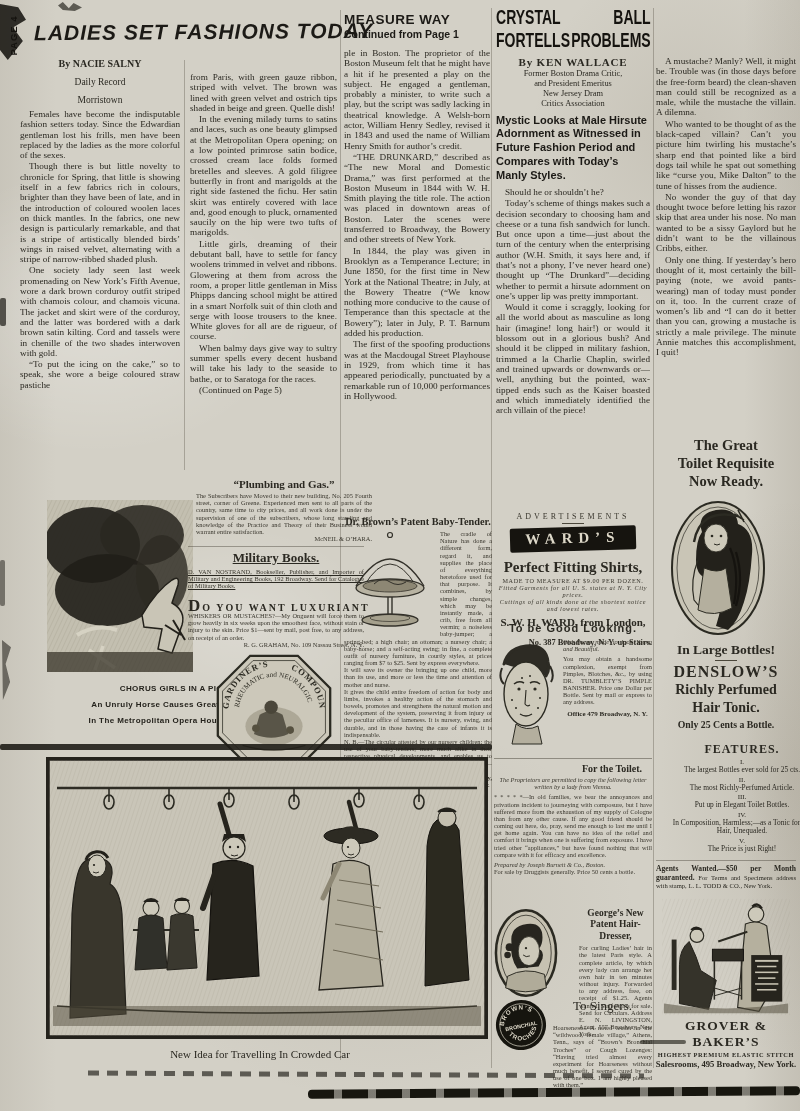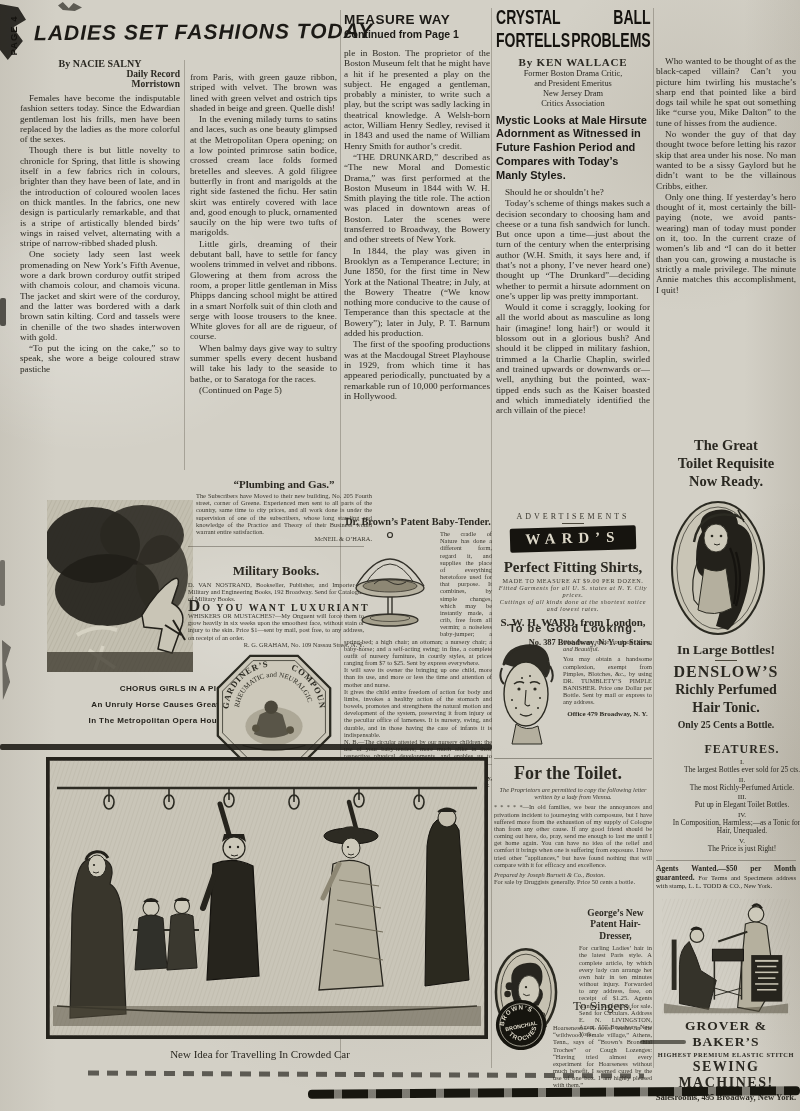--- a/index.html
+++ b/index.html
@@ -152,6 +152,7 @@
   </div>
 
   <div class="abs" style="left:656px;top:56px;width:140px;">
+    <p class="bp">A mustache? Manly? Well, it might be. Trouble was (in those days before the free-form beard) the clean-shaven man could still be recognized as a male, while the mustache the villain. A dilemna.</p>
     <p class="bp">Who wanted to be thought of as the black-caped villain? Can’t you picture him twirling his mustache’s sharp end that pointed like a bird dogs tail while he spat out something like “curse you, Mike Dalton” to the tune of hisses from the audience.</p>
     <p class="bp">No wonder the guy of that day thought twoce before letting his razor skip that area under his nose. No man wanted to be a sissy Gaylord but he didn’t want to be the villainous Cribbs, either.</p>
     <p class="bp">Only one thing. If yesterday’s hero thought of it, most certainly the bill-paying (note, we avoid pants-wearing) man of today must ponder on it, too. In the current craze of women’s lib and “I can do it better than you can, growing a mustache is strictly a male privilege. The minute Annie matches this accomplishment, I quit!</p>

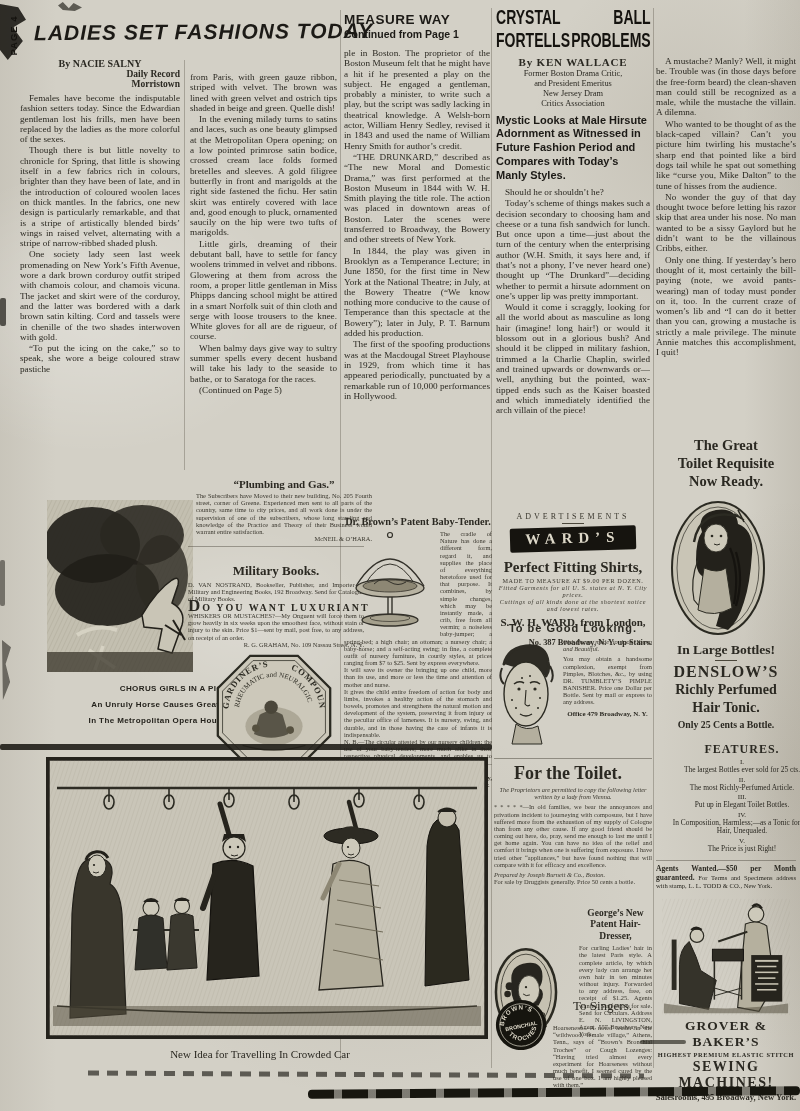--- a/index.html
+++ b/index.html
@@ -26,7 +26,7 @@
   .ladies-head{font-family:"Liberation Sans",sans-serif;font-weight:bold;font-style:italic;
     font-size:21px;letter-spacing:1px;color:#1c1a16;transform:rotate(-.4deg);white-space:nowrap;}
   .byline1{font-weight:bold;font-size:10px;text-align:center;margin:0;}
-  .byline2{font-size:9.5px;text-align:right;margin:0;font-weight:bold;}
+  .byline2{font-size:9.5px;text-align:center;margin:8px;}
   
   .ww-title{font-family:"Liberation Sans",sans-serif;font-weight:bold;font-size:13.5px;letter-spacing:.5px;margin:0;color:#1c1a16;}
   .ww-sub{font-family:"Liberation Sans",sans-serif;font-weight:bold;font-size:10.5px;margin:1px 0 8px 0;color:#1c1a16;}

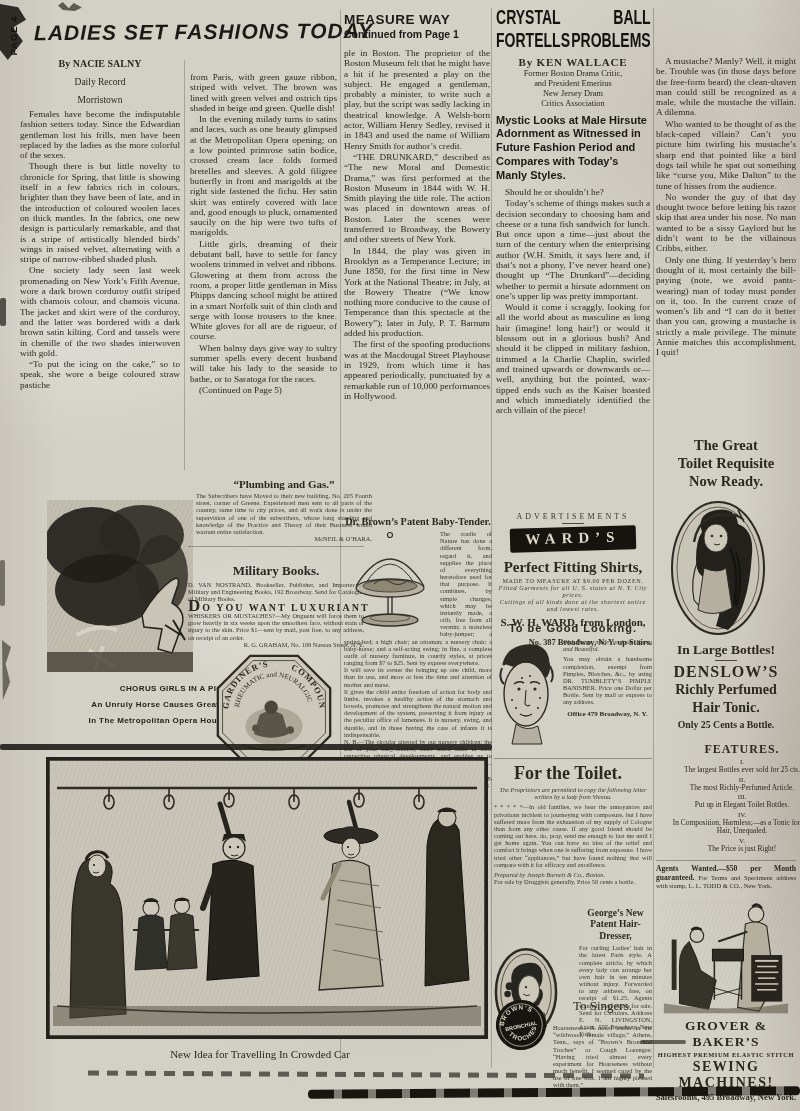--- a/index.html
+++ b/index.html
@@ -190,7 +190,7 @@
     <p class="sig-r">McNEIL &amp; O’HARA.</p>
   </div>
 
-  <div class="abs" style="left:188px;top:546px;width:176px;border-top:1px solid rgba(60,56,44,.4);padding-top:16px;">
+  <div class="abs" style="left:188px;top:546px;width:176px;border-top:1px solid rgba(60,56,44,.4);padding-top:3px;text-decoration:underline;">
     <p class="mb-title">Military Books.</p>
     <p class="fp">D. VAN NOSTRAND, Bookseller, Publisher, and Importer of Military and Engineering Books, 192 Broadway. Send for Catalogue of Military Books.</p>
   </div>

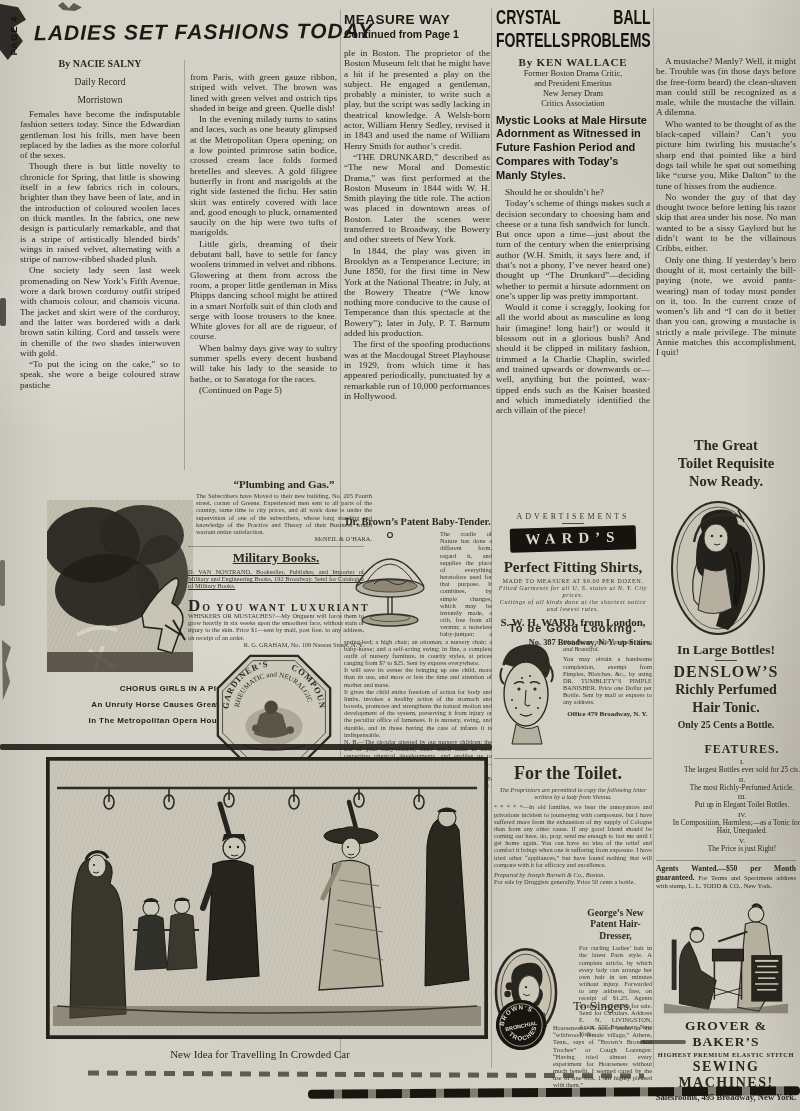--- a/index.html
+++ b/index.html
@@ -49,7 +49,7 @@
   .wards-addr{font-weight:bold;font-size:8.4px;text-align:right;margin:10px 0 0 0;}
   .gl-title{font-family:"Liberation Sans",sans-serif;font-weight:bold;font-size:11px;letter-spacing:1px;text-align:center;margin:0 0 4px 0;}
   .office-line{font-weight:bold;font-size:7px;text-align:center;margin-top:4px;}
-  .ft-title{font-weight:bold;font-size:18px;text-align:center;margin:0 10px 2px 0;}
+  .ft-title{font-weight:bold;font-size:10px;text-align:right;margin:0 10px 2px 0;}
   .ghd-title{font-weight:bold;font-size:9.5px;text-align:center;margin:0 0 2px 0;line-height:1.2;}
   .ts-title{font-weight:normal;font-size:13px;text-align:center;margin:0 0 10px 0;}
   

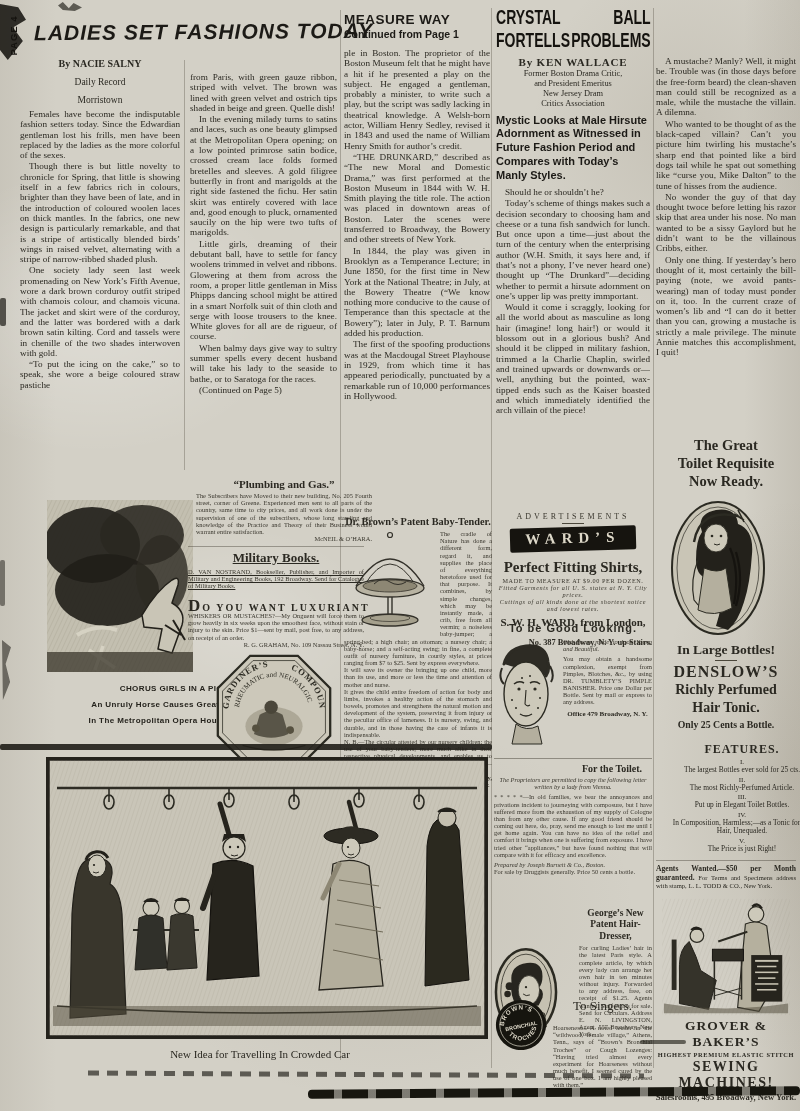--- a/index.html
+++ b/index.html
@@ -299,7 +299,7 @@
   </div>
 
   <div class="abs" style="left:494px;top:908px;width:158px;">
-    <div style="display:flex;gap:21px;align-items:flex-end;">
+    <div style="display:flex;gap:21px;">
       <svg class="illo" width="64" height="90" viewBox="0 0 66 92">
         <ellipse cx="33" cy="46" rx="31" ry="44" fill="#c6c1b1" stroke="#2b2a22" stroke-width="2.6"></ellipse>
         <ellipse cx="33" cy="46" rx="26" ry="39" fill="none" stroke="#2b2a22" stroke-width=".8"></ellipse>

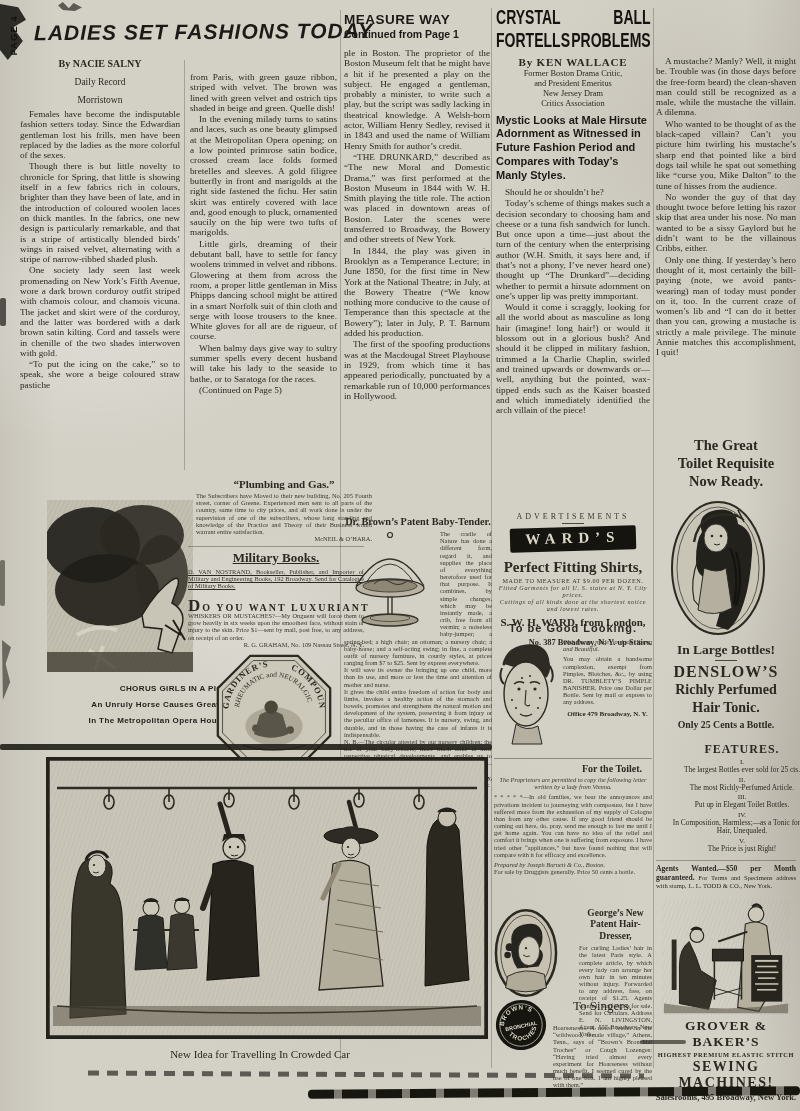--- a/index.html
+++ b/index.html
@@ -427,7 +427,6 @@
   <div class="abs" style="left:652px;top:1018px;width:148px;">
     <p class="grover-name">GROVER &amp; BAKER’S</p>
     <p class="grover-sub">HIGHEST PREMIUM ELASTIC STITCH</p>
-    <p class="grover-prod">SEWING MACHINES!</p>
     <p class="grover-addr">Salesrooms, 495 Broadway, New York.</p>
   </div>
 

